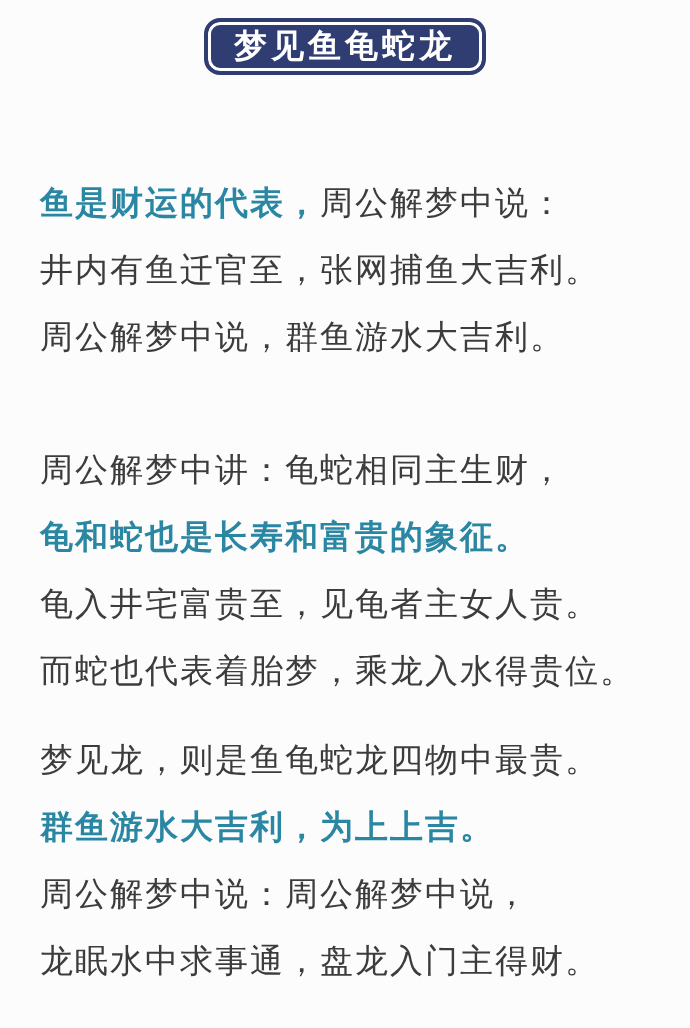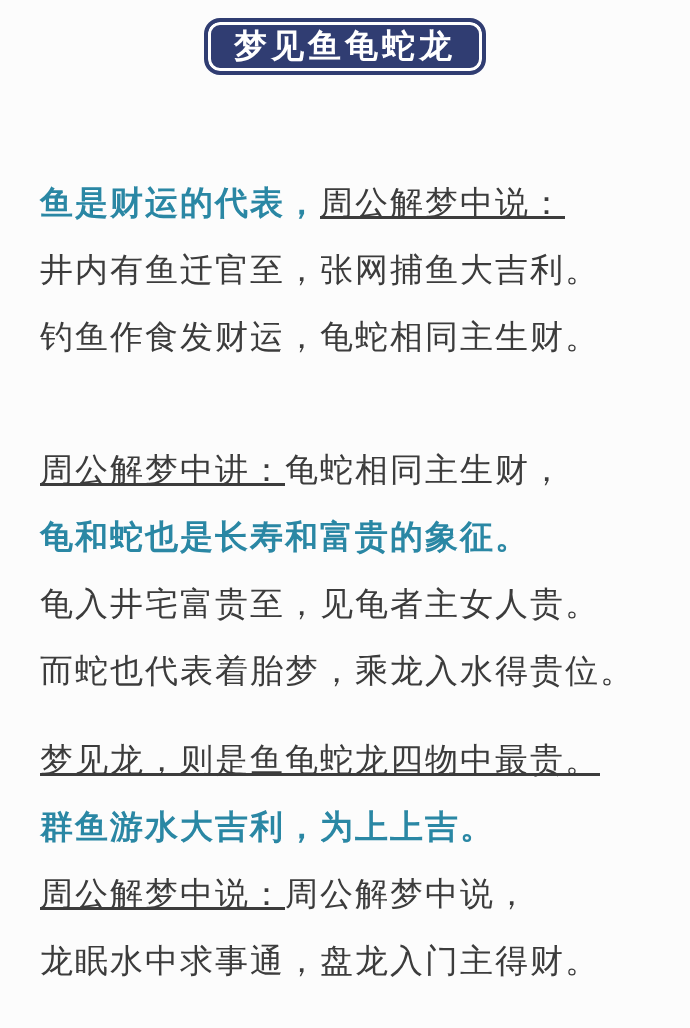--- a/index.html
+++ b/index.html
@@ -49,7 +49,7 @@
     color: var(--body-color, #3c3c3c);
     white-space: nowrap;
   }
-  .seg-regular { font-weight: 400; color: var(--body-color, #3c3c3c); text-decoration: underline; }
+  .seg-regular { font-weight: 400; color: var(--body-color, #3c3c3c); }
   .seg-bold    { font-weight: 400; color: var(--body-color, #3c3c3c); }
   .seg-accent  { font-weight: 700; color: var(--accent-color, #2a87a4); }
 </style>

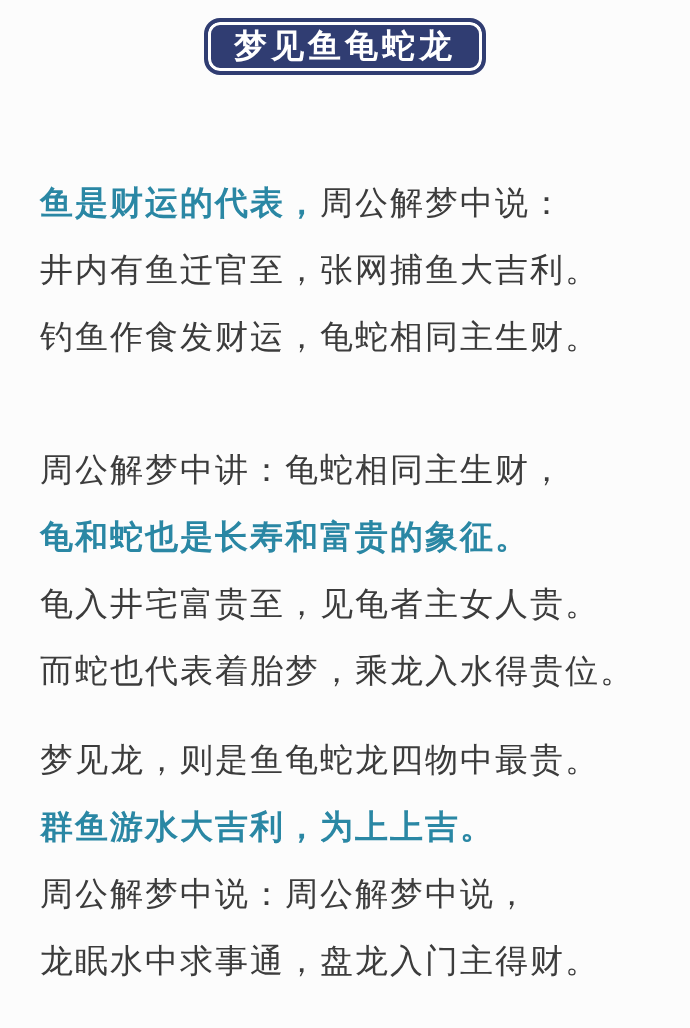--- a/index.html
+++ b/index.html
@@ -64,7 +64,7 @@
       <section class="section">
         <p class="line"><span class="seg-accent">鱼是财运的代表，</span><span class="seg-regular">周公解梦中说：</span></p>
         <p class="line"><span class="seg-bold">井内有鱼迁官至，张网捕鱼大吉利。</span></p>
-        <p class="line"><span class="seg-bold">钓鱼作食发财运，龟蛇相同主生财。</span></p>
+        <p class="line"><span class="seg-bold">周公解梦中说，群鱼游水大吉利。</span></p>
       </section>
       <section class="section">
         <p class="line"><span class="seg-regular">周公解梦中讲：</span><span class="seg-bold">龟蛇相同主生财，</span></p>

